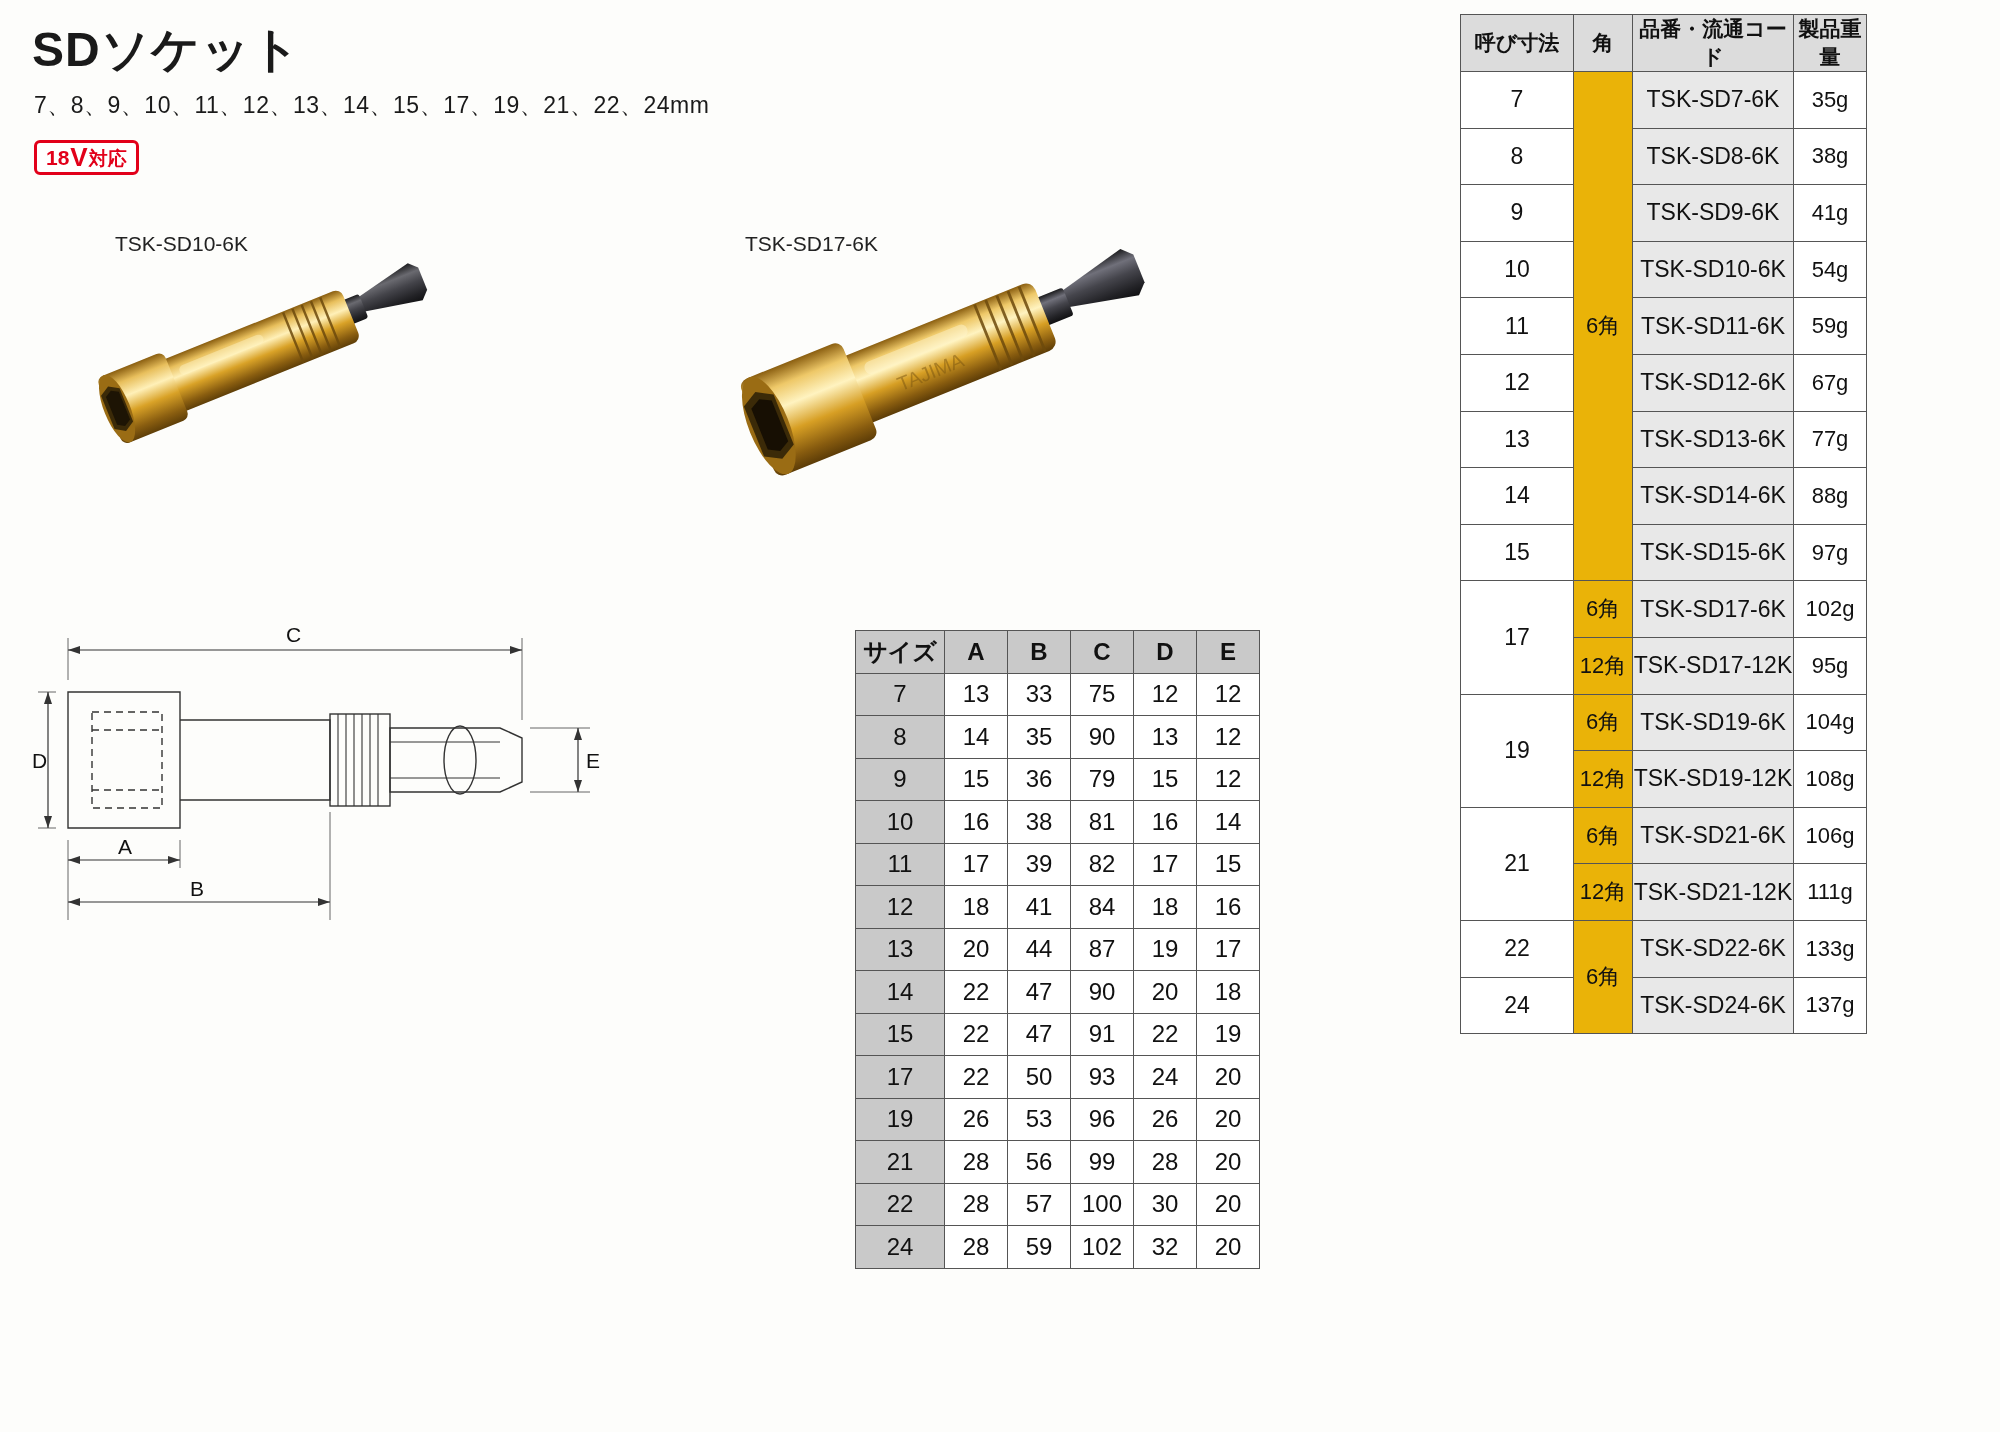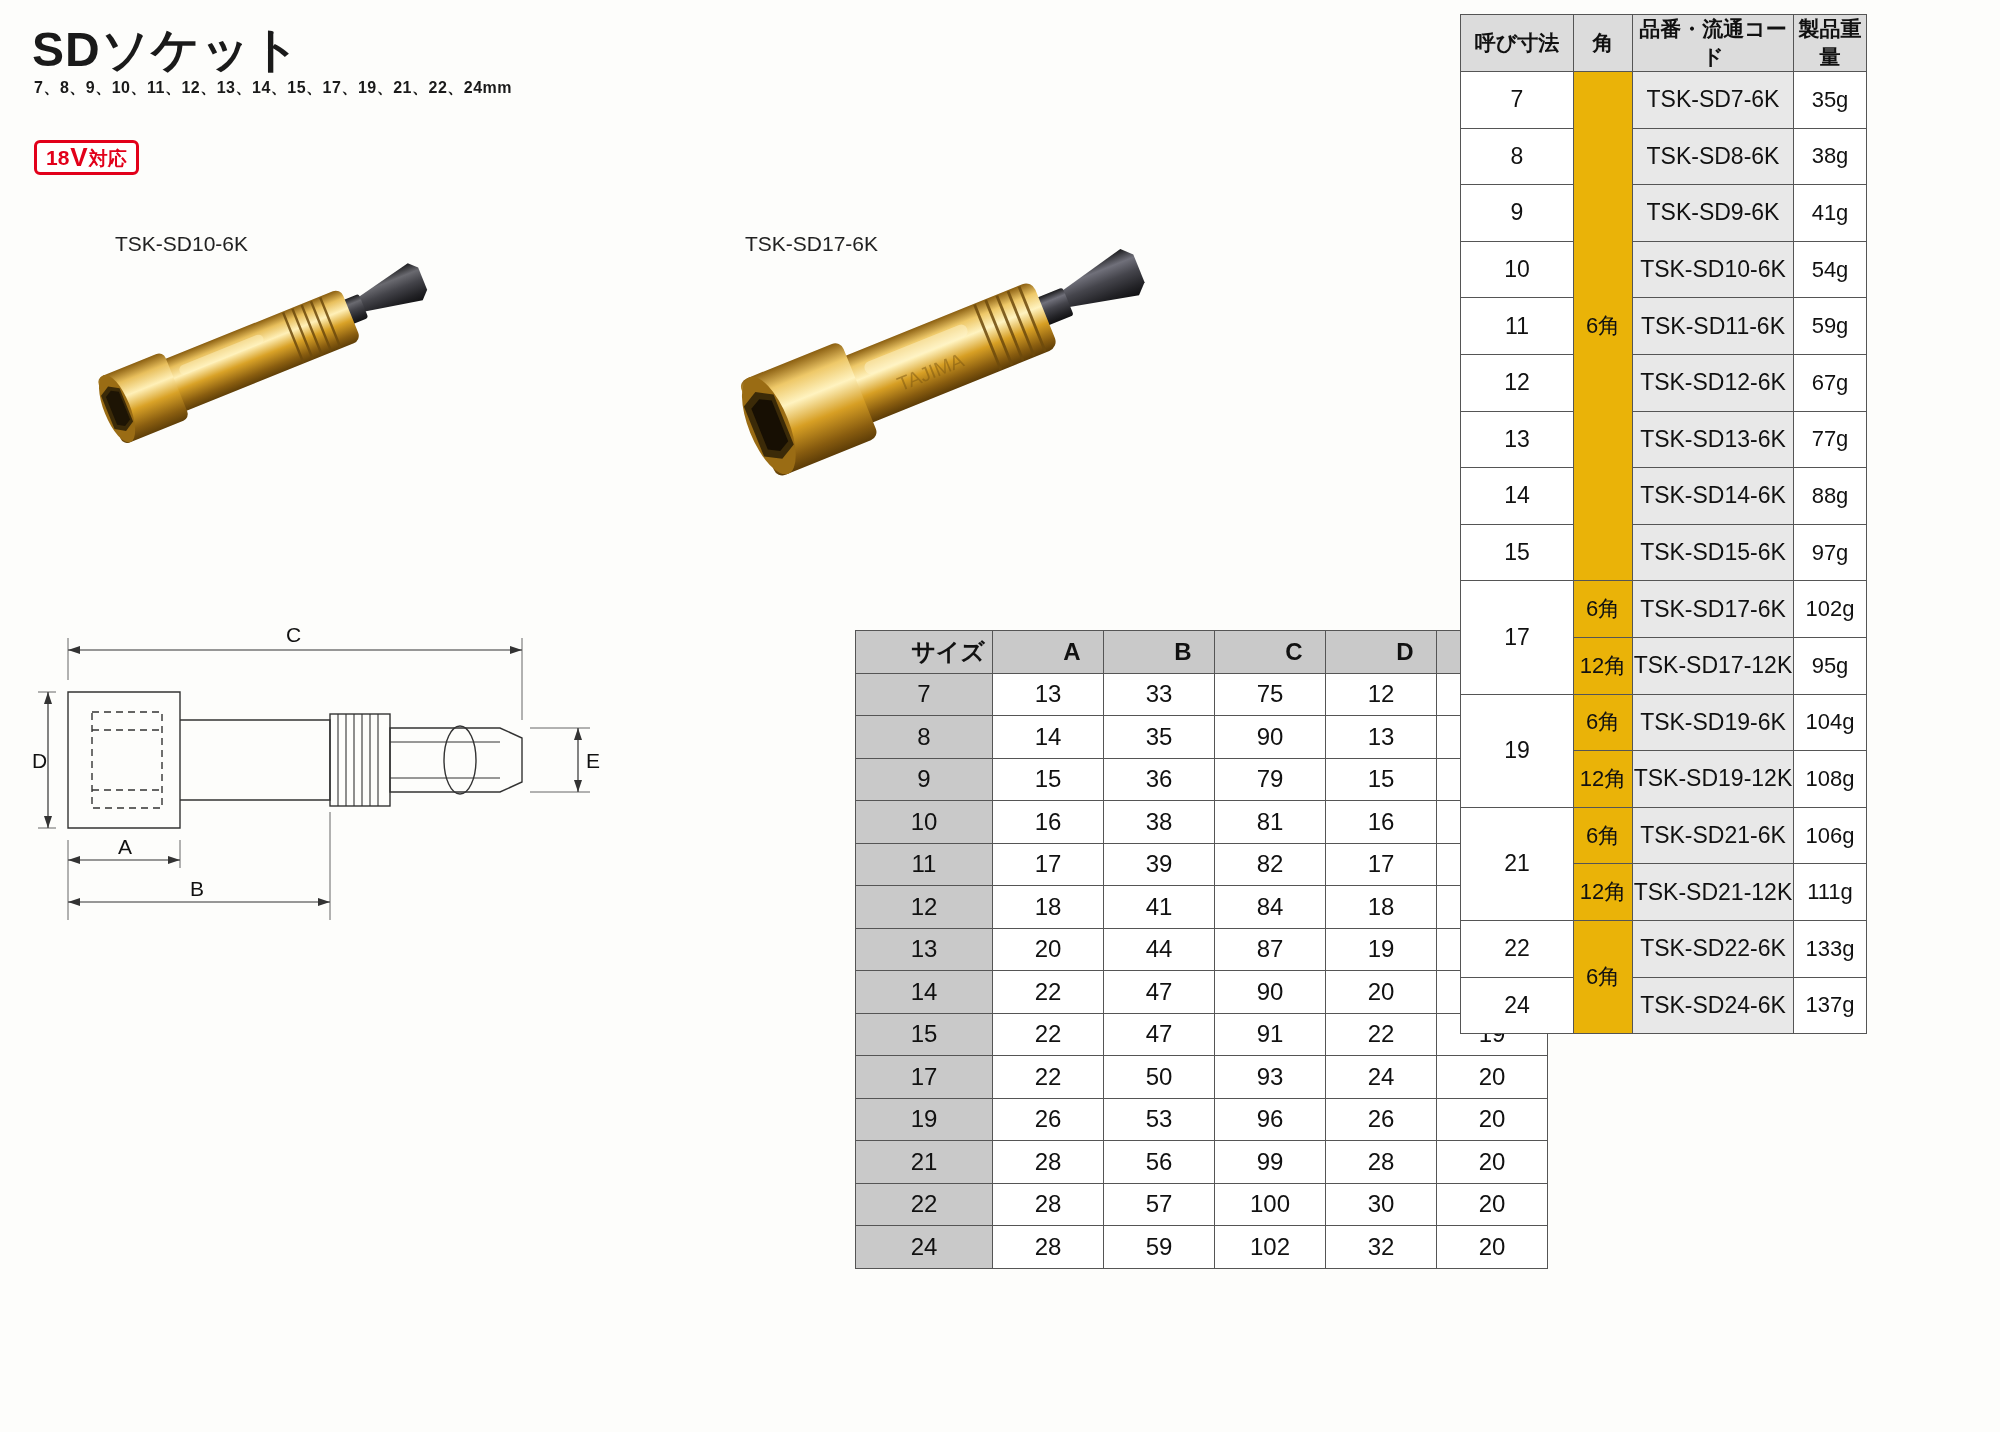--- a/index.html
+++ b/index.html
@@ -19,8 +19,8 @@
     font-size:48px;font-weight:bold;letter-spacing:1px;
   }
   .subtitle{
-    position:absolute;left:34px;top:78px;
-    font-size:16px;font-weight:bold;letter-spacing:0.5px;
+    position:absolute;left:34px;top:90px;
+    font-size:23px;font-weight:normal;letter-spacing:0.5px;
   }
   .badge{
     position:absolute;left:34px;top:140px;

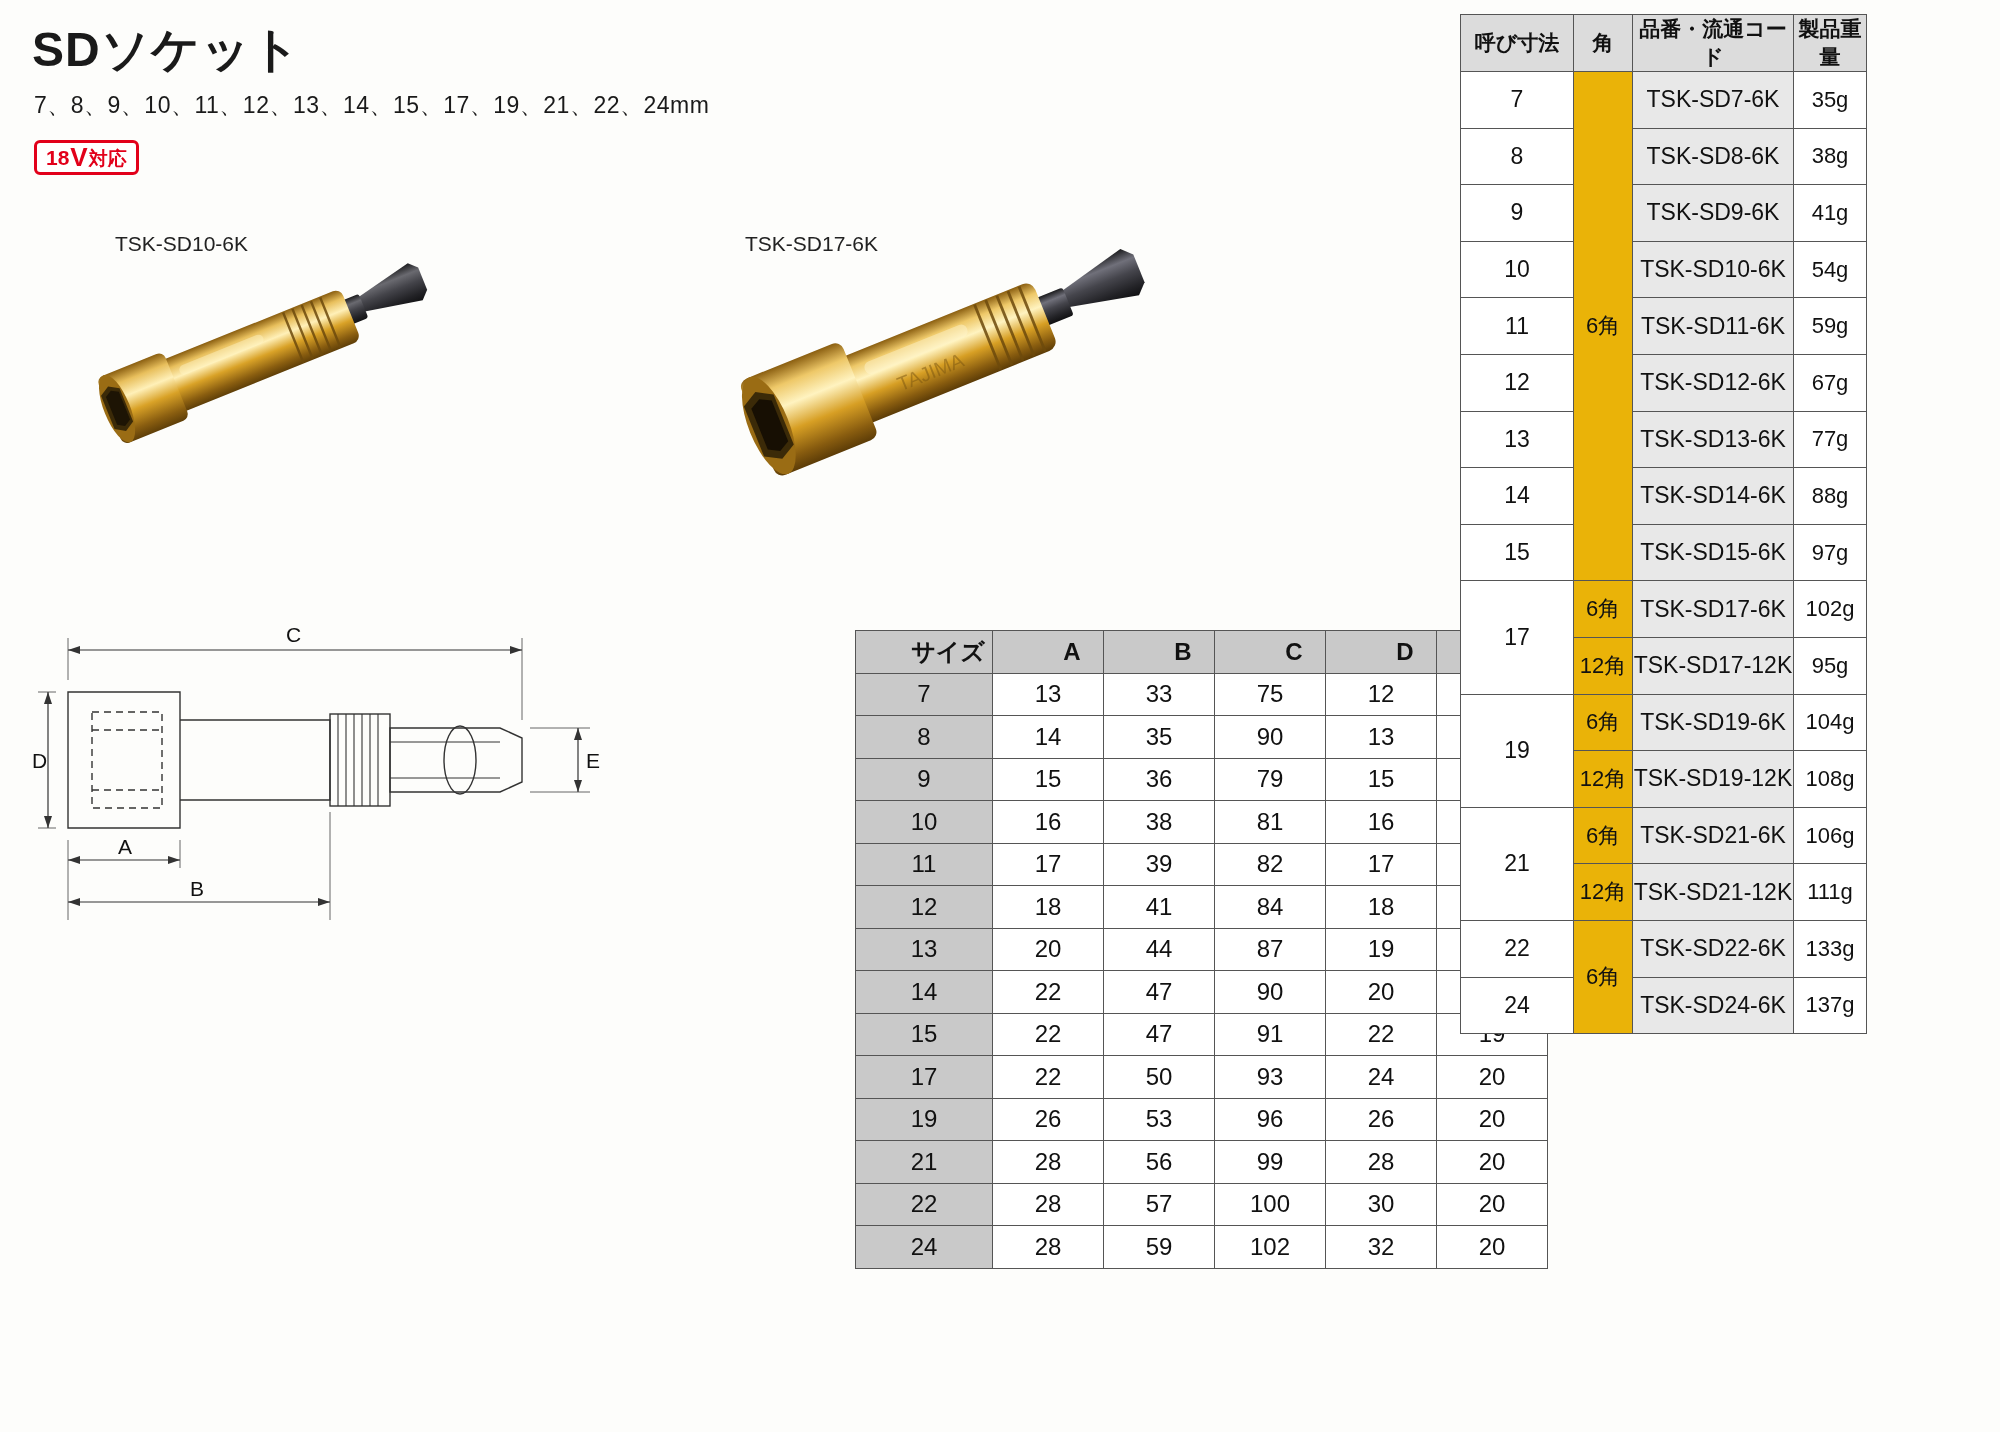--- a/index.html
+++ b/index.html
@@ -57,7 +57,7 @@
   }
   #size-table{position:absolute;left:855px;top:630px;}
   #size-table td,#size-table th{width:62px;height:41.5px;}
-  #size-table th{background:#c9c9c9;font-weight:bold;padding-left:48px;}
+  #size-table th{background:#c9c9c9;font-weight:bold;}
   #size-table .sizecol{background:#c9c9c9;font-weight:normal;width:88px;}
   #size-table .hdr-size{width:88px;}
 

